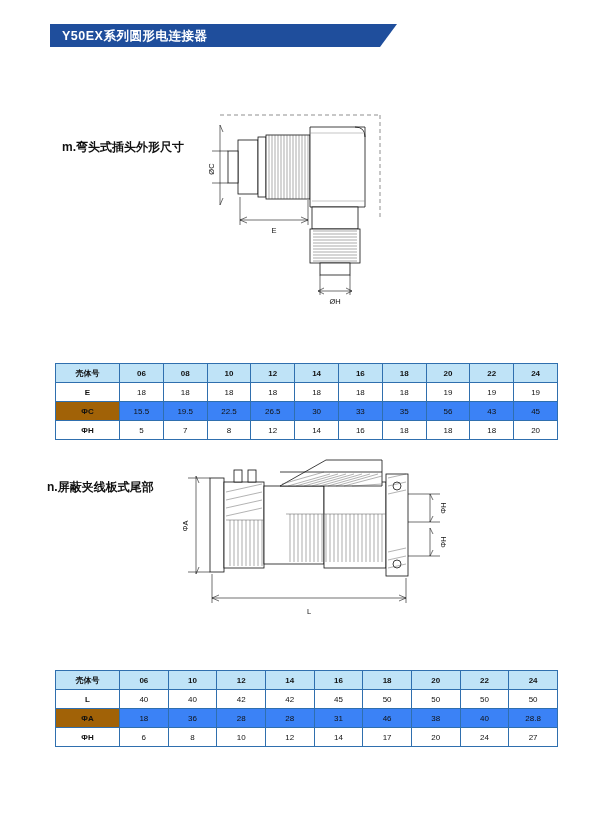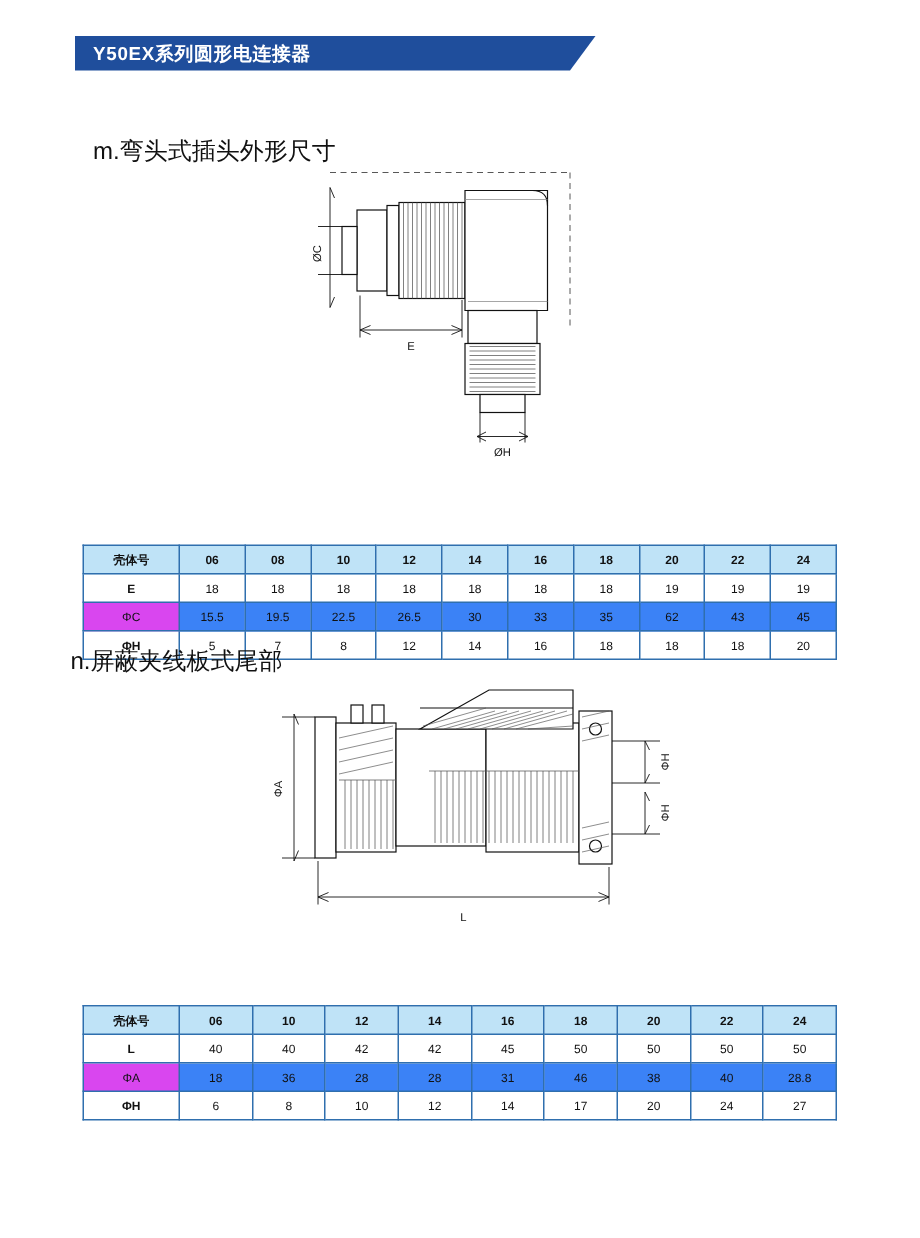--- a/index.html
+++ b/index.html
@@ -51,10 +51,11 @@
   
   .sec-title {
     position: absolute;
-    font-size: 16px;
+    font-size: 12px;
     color: #111111;
-    font-weight: normal;
+    font-weight: bold;
     white-space: nowrap;
+    margin-top: 48px;
   }
   #sec-m { left: 62px; top: 91px; }
   #sec-n { left: 47px; top: 431px; }

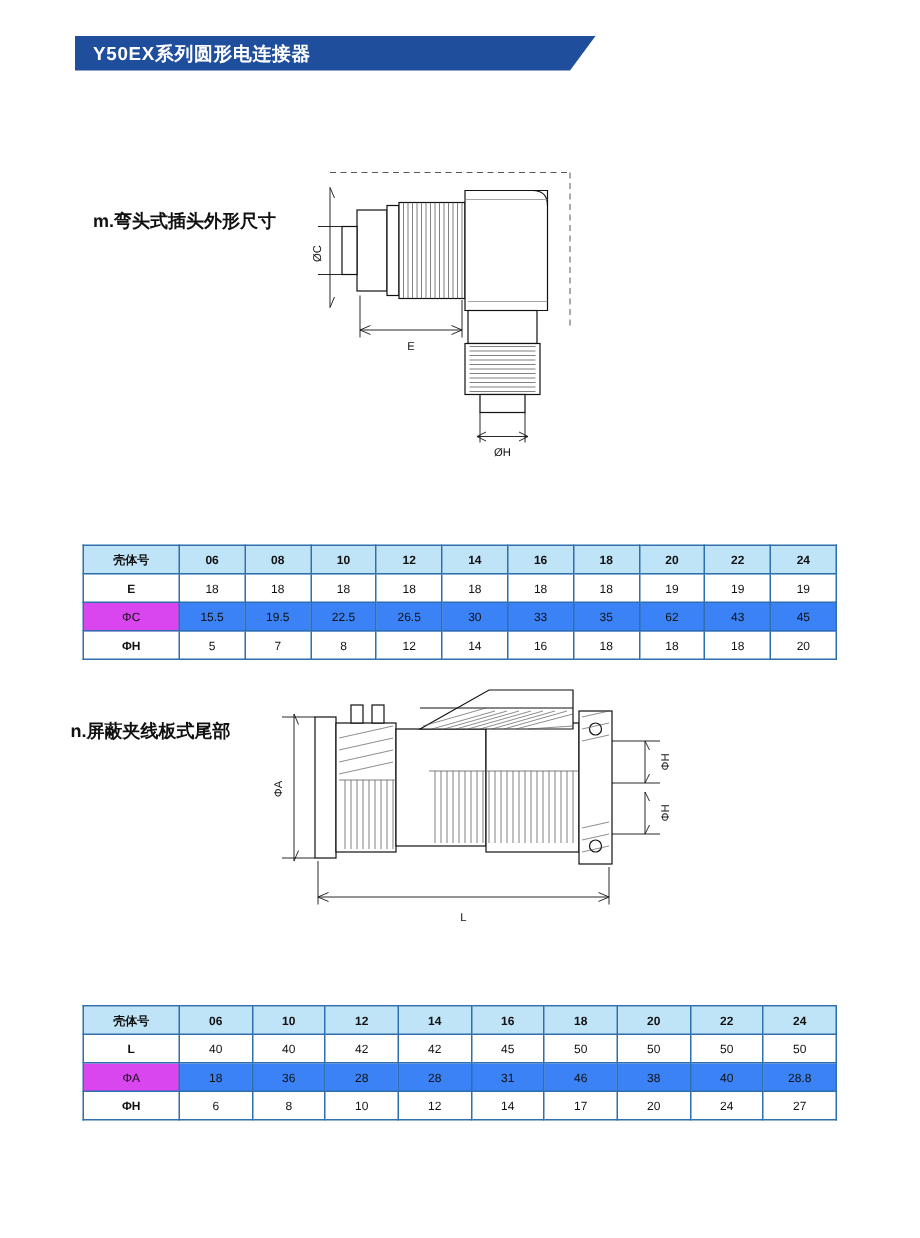--- a/index.html
+++ b/index.html
@@ -89,8 +89,8 @@
     background: #3b82f6;
   }
   td.lblhl {
-    background: #d946ef;
-    font-weight: normal;
+    background: #a16207;
+    font-weight: bold;
   }
   #table-m { left: 55px; top: 327px; width: 503px; }
   #table-n { left: 55px; top: 634px; width: 503px; }

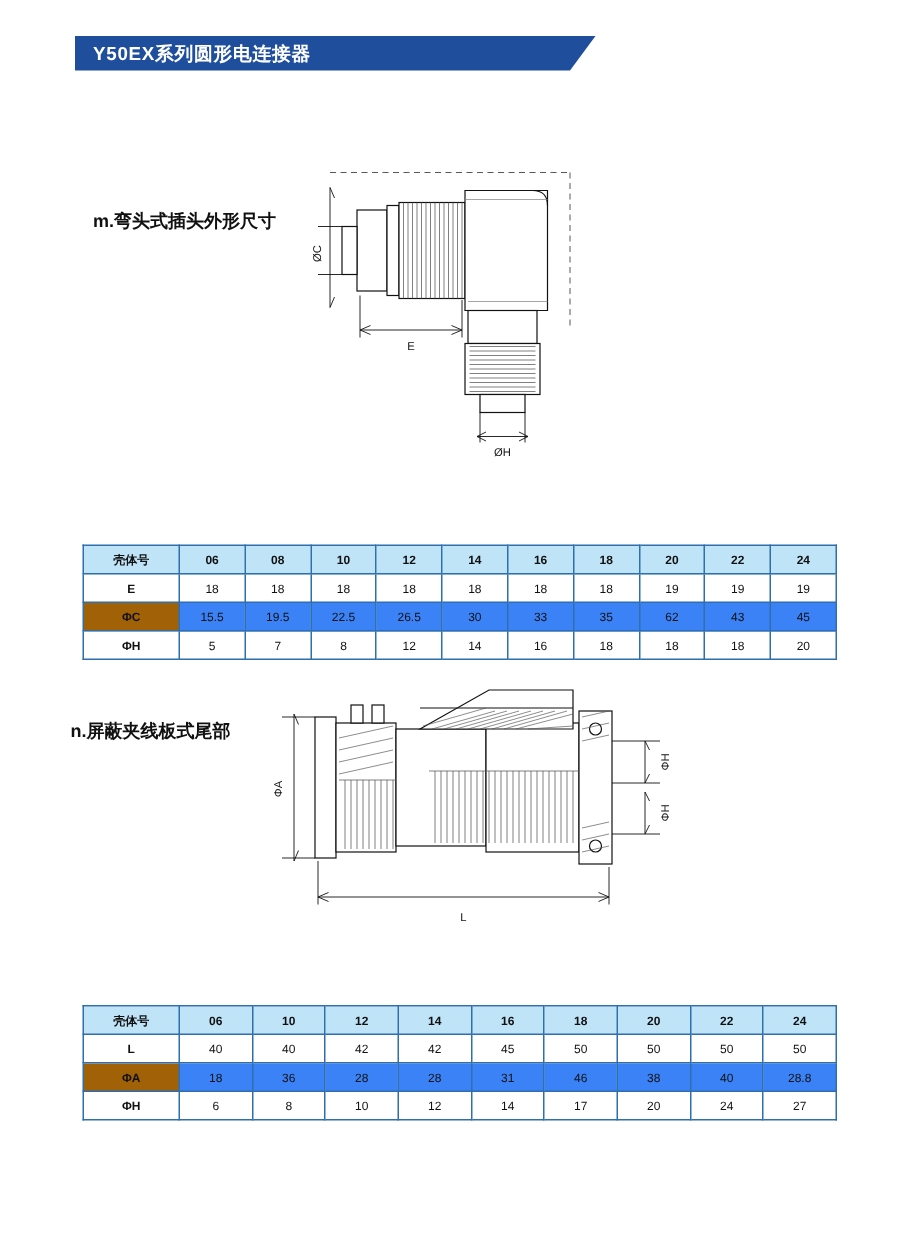--- a/index.html
+++ b/index.html
@@ -244,7 +244,7 @@
       <td class="hl">30</td>
       <td class="hl">33</td>
       <td class="hl">35</td>
-      <td class="hl">62</td>
+      <td class="hl">56</td>
       <td class="hl">43</td>
       <td class="hl">45</td>
     </tr>

